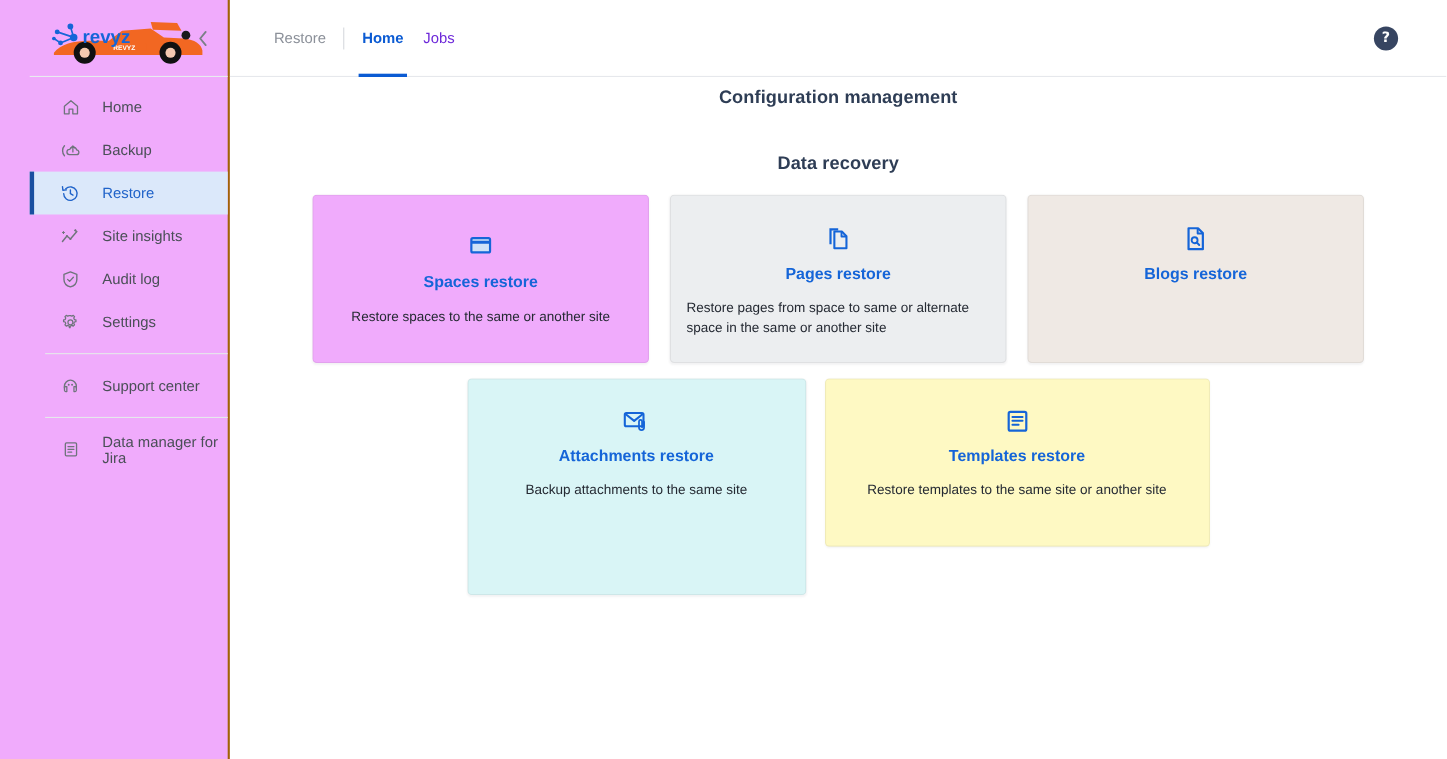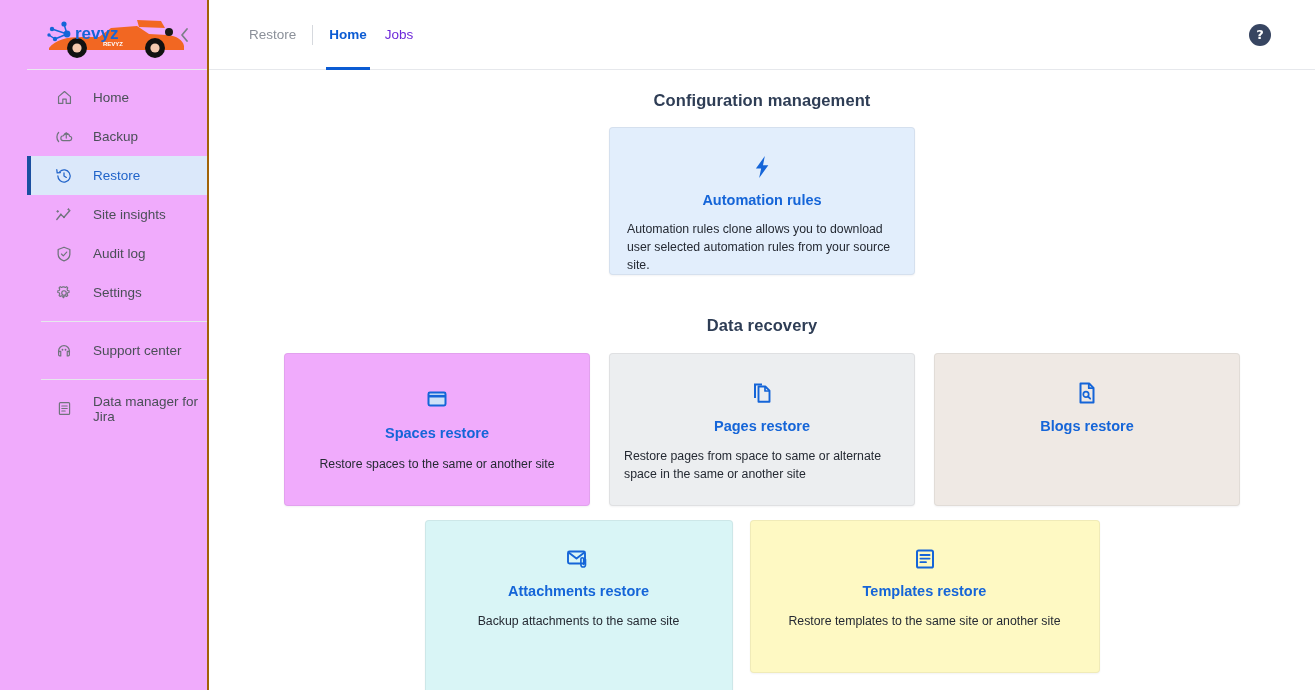--- a/index.html
+++ b/index.html
@@ -113,7 +113,7 @@
     color: #2e3d55;
     letter-spacing: .1px;
   }
-  #cfg-title { margin-top: 21px; }
+  #cfg-title { margin-top: 10px; }
   #data-title { margin-top: 41px; }
 
   .card {

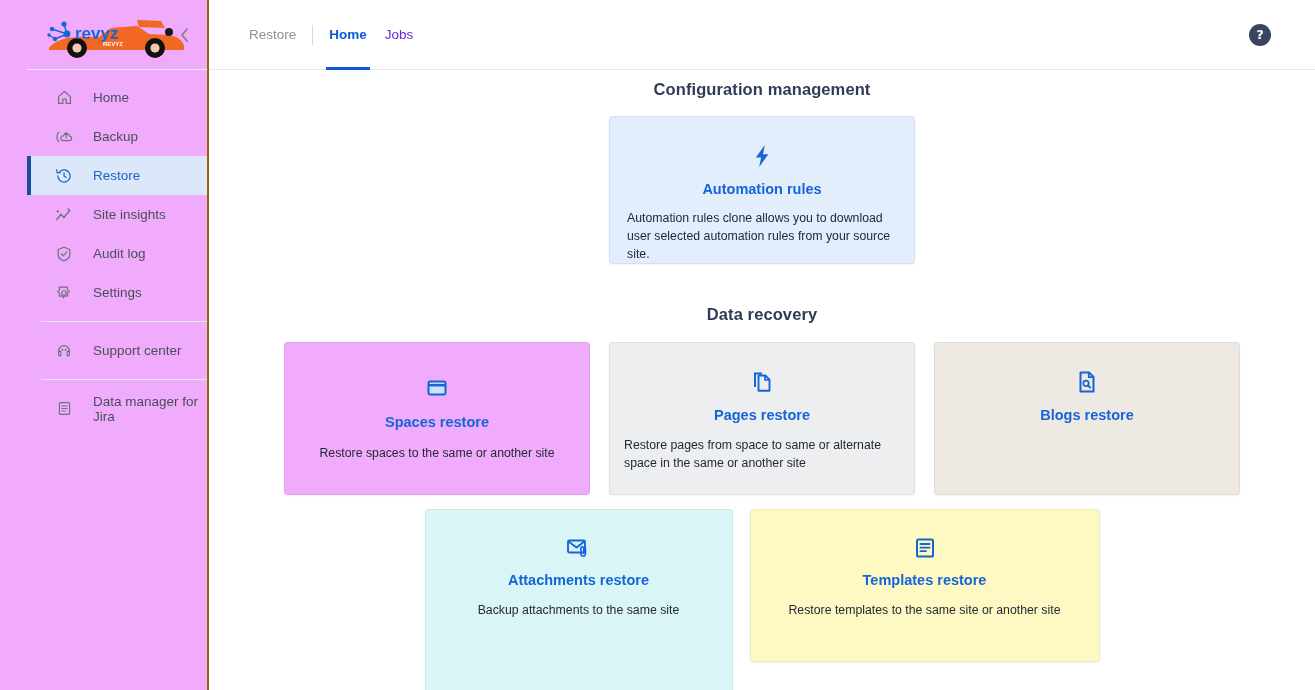--- a/index.html
+++ b/index.html
@@ -334,17 +334,6 @@
 
       <div class="section-title" id="cfg-title">Configuration management</div>
 
-      <div class="row-cfg">
-        <div class="card" id="card-automation">
-          <span class="c-ico">
-            <svg width="22" height="24" viewBox="0 0 20 22">
-              <path d="M12.6 1 L4.4 12.4 H9.2 L7.4 21 L15.8 9.4 H10.9 Z" fill="#1565d8"></path>
-            </svg>
-          </span>
-          <div class="c-title">Automation rules</div>
-          <div class="c-desc">Automation rules clone allows you to download user selected automation rules from your source site.</div>
-        </div>
-      </div>
 
       <div class="section-title" id="data-title">Data recovery</div>
 

